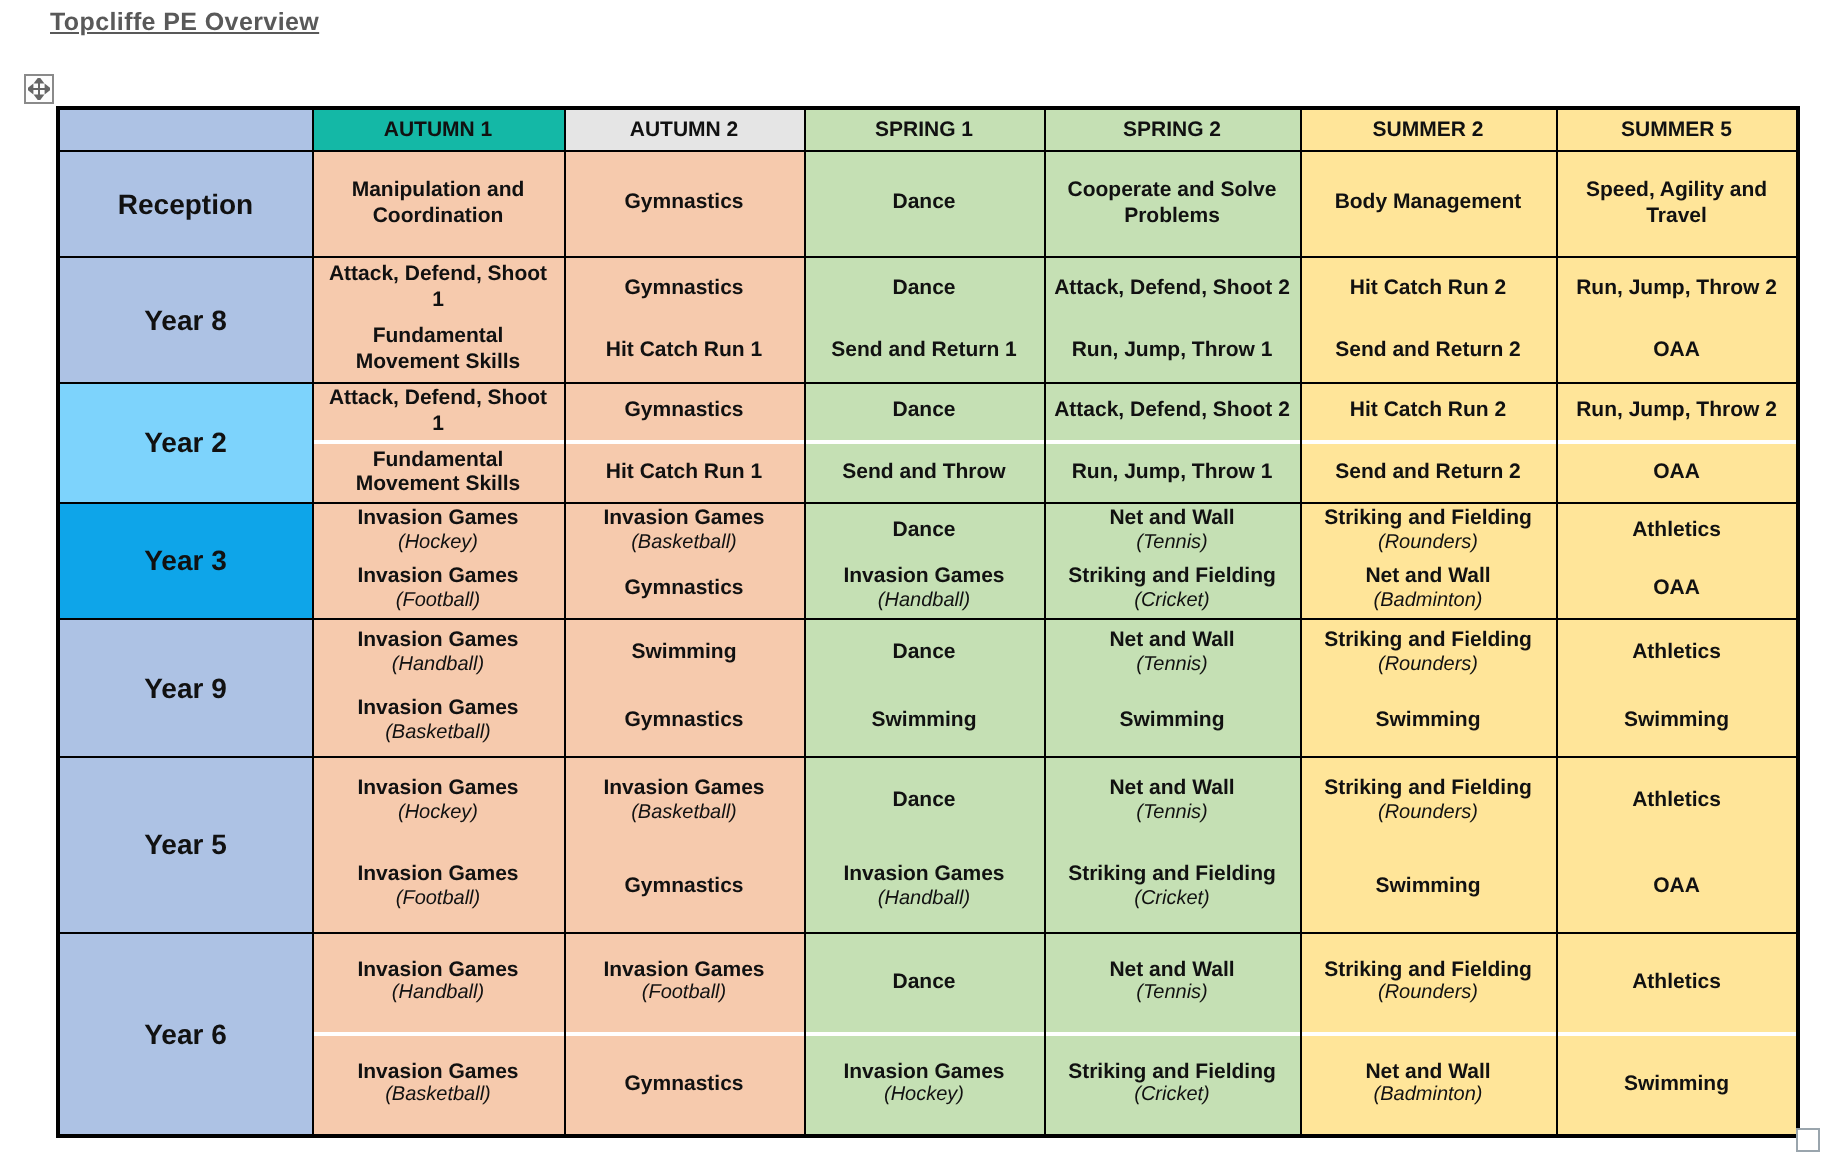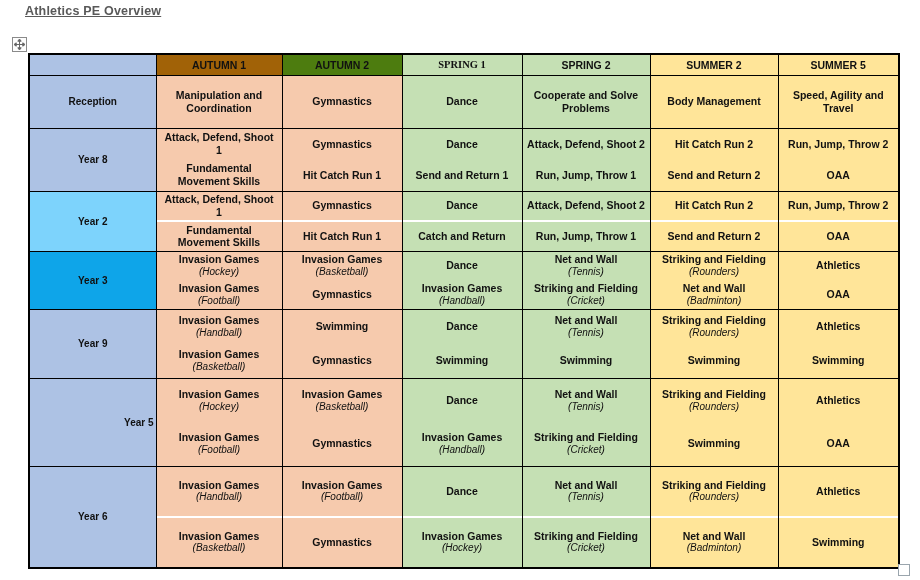--- a/index.html
+++ b/index.html
@@ -53,7 +53,7 @@
 </head>
 <body>
 
-<div class="doc-title">Athletics PE Overview</div>
+<div class="doc-title">Topcliffe PE Overview</div>
 
 <div class="move-handle">
   <span>

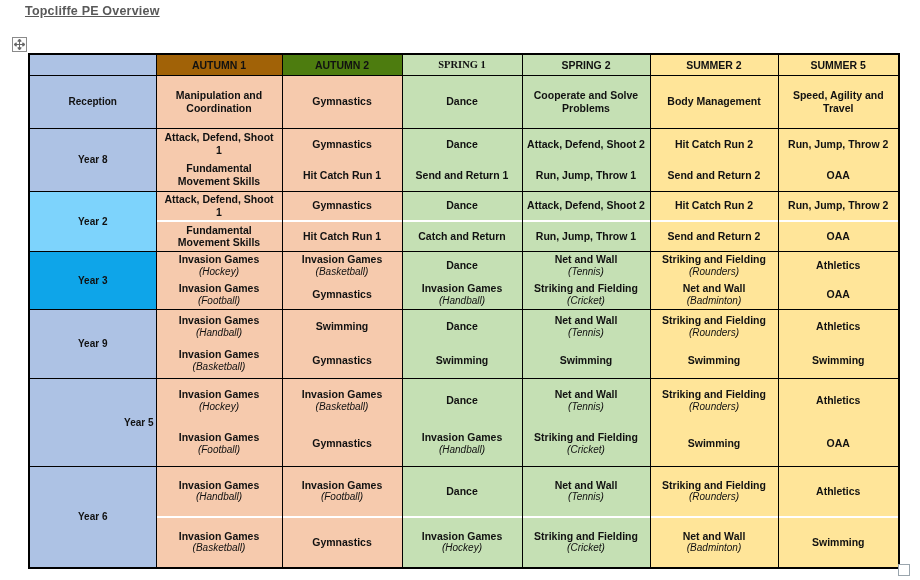--- a/index.html
+++ b/index.html
@@ -83,7 +83,7 @@
   <thead>
       <tr id="head-row">
         <th style="background: rgb(173, 194, 228);"></th>
-        <th style="background: #a16207;">AUTUMN 1</th>
+        <th style="background: #14b8a6;">AUTUMN 1</th>
         <th style="background: #4d7c0f;">AUTUMN 2</th>
         <th style="background: rgb(197, 224, 180); font-family: Liberation Serif, serif;">SPRING 1</th>
         <th style="background: rgb(197, 224, 180);">SPRING 2</th>

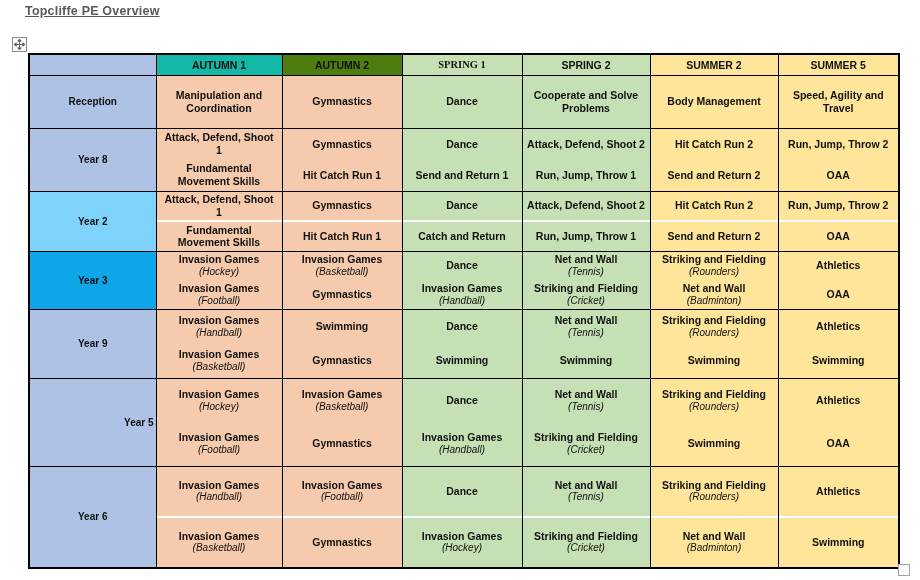--- a/index.html
+++ b/index.html
@@ -84,7 +84,7 @@
       <tr id="head-row">
         <th style="background: rgb(173, 194, 228);"></th>
         <th style="background: #14b8a6;">AUTUMN 1</th>
-        <th style="background: #4d7c0f;">AUTUMN 2</th>
+        <th style="background: #e5e5e5;">AUTUMN 2</th>
         <th style="background: rgb(197, 224, 180); font-family: Liberation Serif, serif;">SPRING 1</th>
         <th style="background: rgb(197, 224, 180);">SPRING 2</th>
         <th style="background: rgb(255, 229, 153);">SUMMER 2</th>

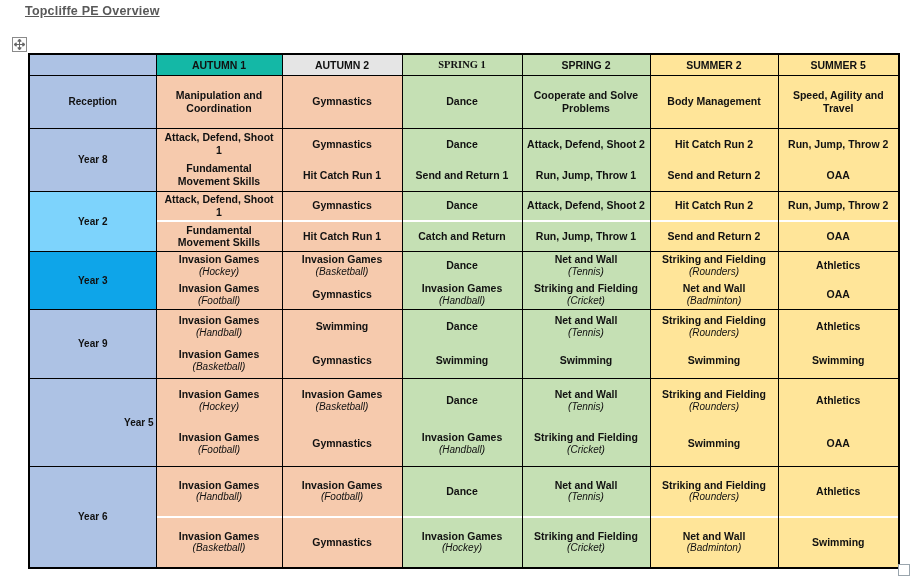--- a/index.html
+++ b/index.html
@@ -85,7 +85,7 @@
         <th style="background: rgb(173, 194, 228);"></th>
         <th style="background: #14b8a6;">AUTUMN 1</th>
         <th style="background: #e5e5e5;">AUTUMN 2</th>
-        <th style="background: rgb(197, 224, 180); font-family: Liberation Serif, serif;">SPRING 1</th>
+        <th style="background: rgb(197, 224, 180);">SPRING 1</th>
         <th style="background: rgb(197, 224, 180);">SPRING 2</th>
         <th style="background: rgb(255, 229, 153);">SUMMER 2</th>
         <th style="background: rgb(255, 229, 153);">SUMMER 5</th>

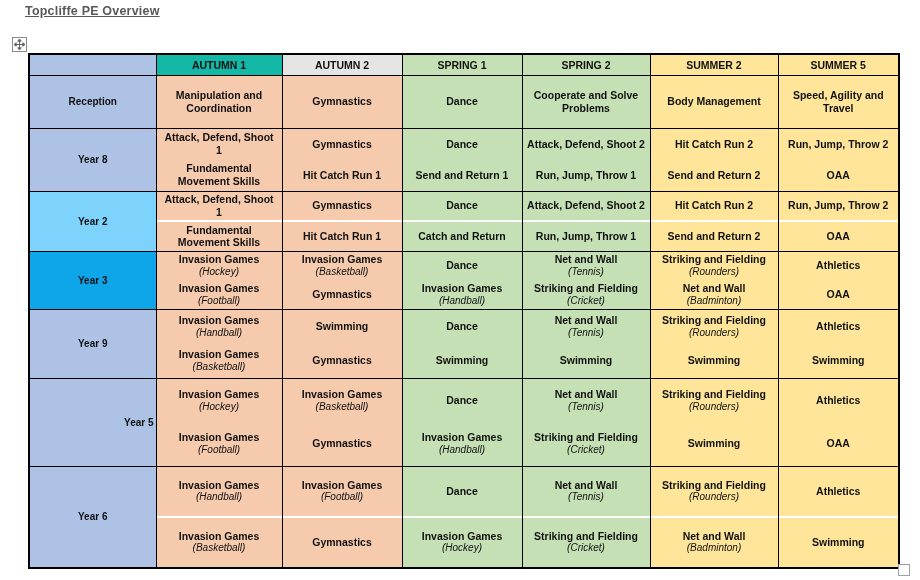--- a/index.html
+++ b/index.html
@@ -38,7 +38,7 @@
     color: #111; font-weight: bold;
   }
   .pe-table thead th { font-size: 10.5px; height: 21px; padding: 2px; }
-  .year-cell { font-size: 10px; padding: 2px; }
+  .year-cell { font-size: 14px; padding: 2px; }
   td.season-cell { padding: 0; }
   .cellwrap { display: flex; flex-direction: column; width: 100%; }
   .entry {

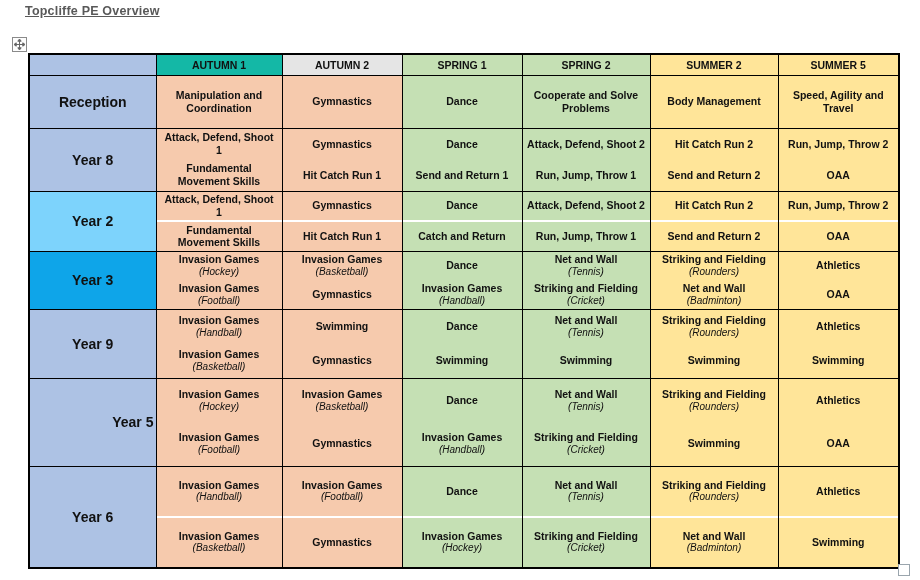--- a/index.html
+++ b/index.html
@@ -228,7 +228,7 @@
               <span class="activity-name">Dance</span>
             </div>
             <div class="entry">
-              <span class="activity-name">Catch and Return</span>
+              <span class="activity-name">Send and Throw</span>
             </div>
           </div>
         </td>

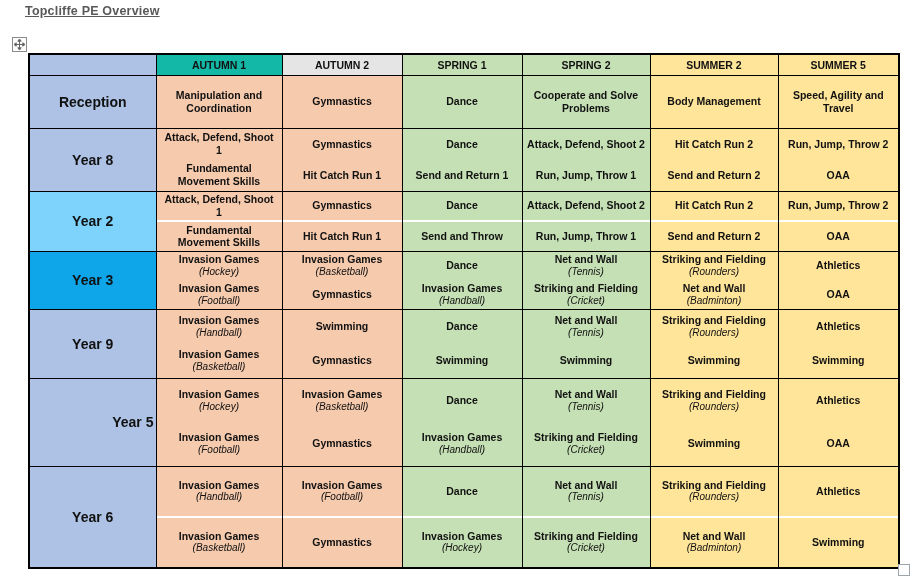--- a/index.html
+++ b/index.html
@@ -402,7 +402,7 @@
         </td>
       </tr>
       <tr>
-        <td class="year-cell" style="background: rgb(173, 194, 228); text-align: right;">Year 5</td>
+        <td class="year-cell" style="background: rgb(173, 194, 228);">Year 5</td>
         <td class="season-cell" style="background: rgb(246, 202, 173);">
           <div class="cellwrap" style="height: 87px;">
             <div class="entry">

